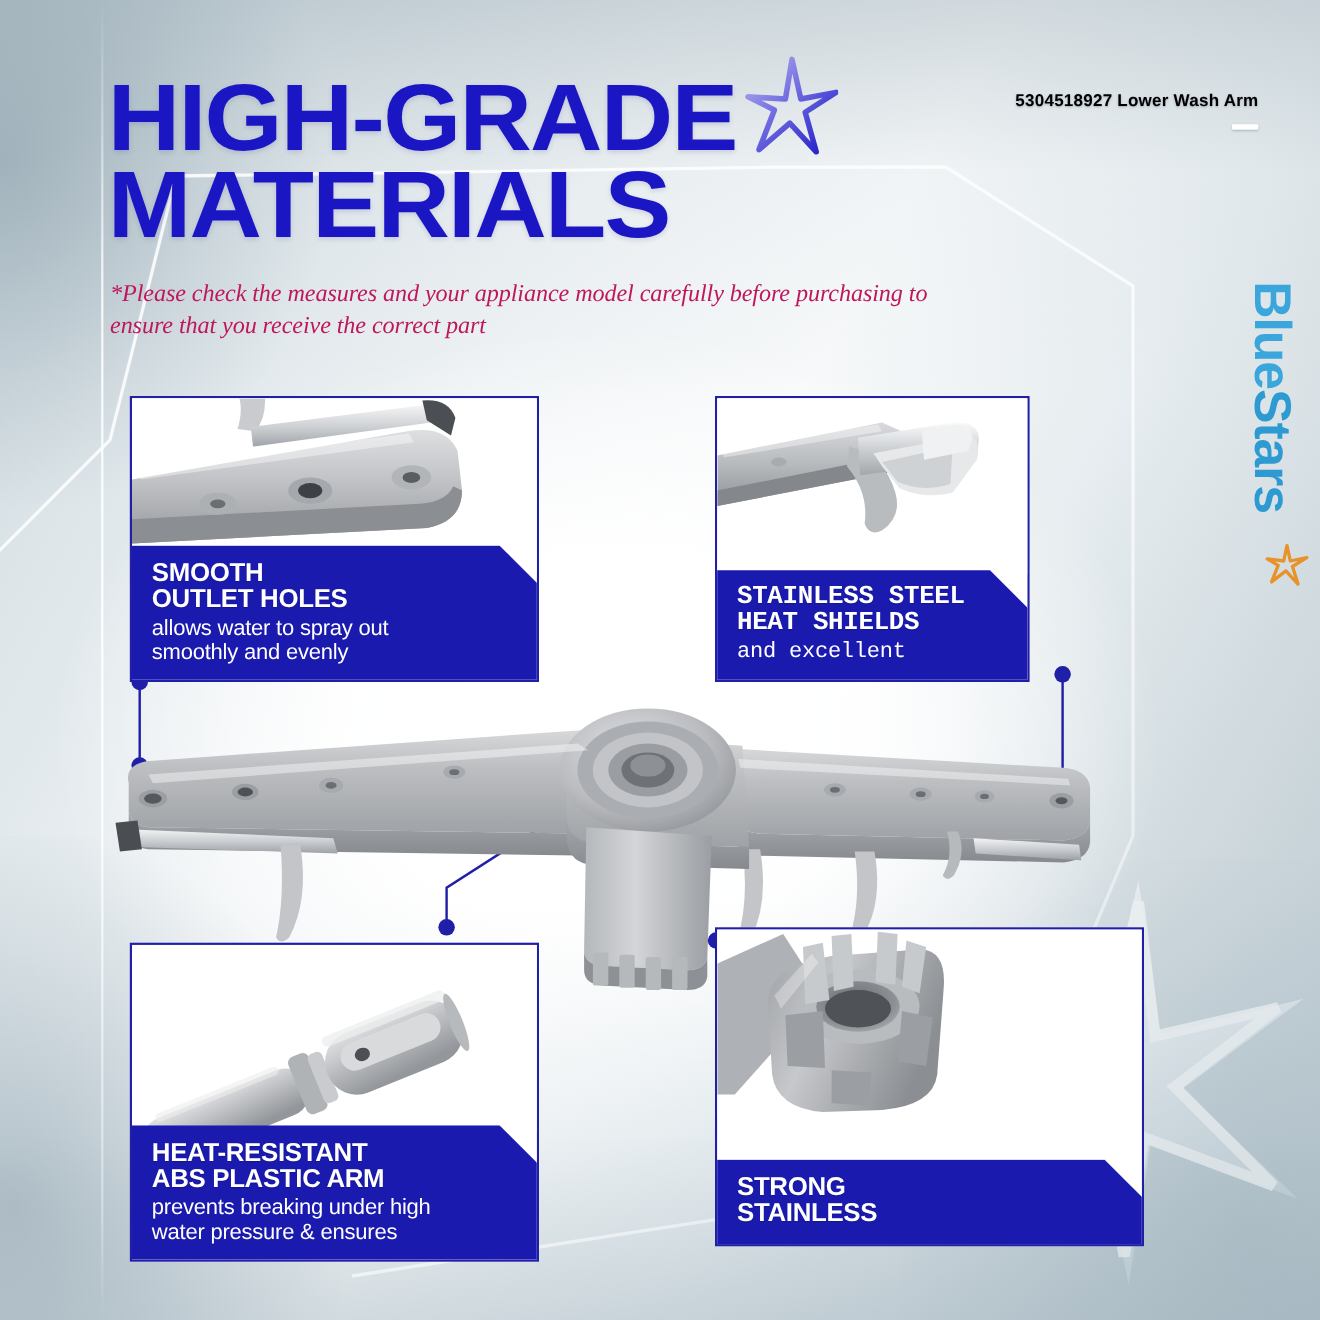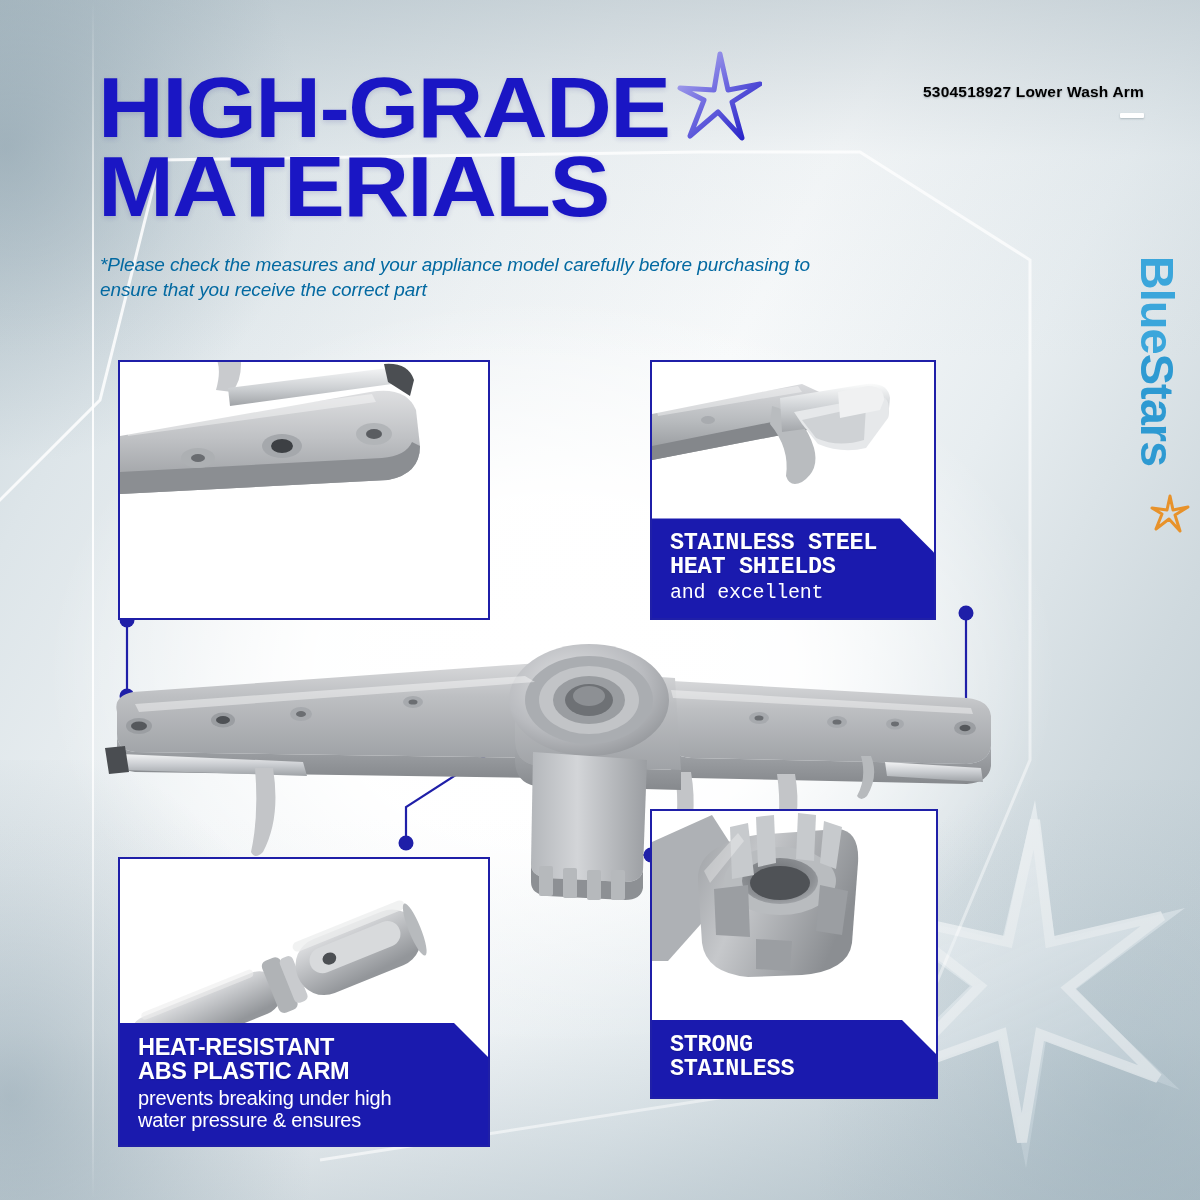--- a/index.html
+++ b/index.html
@@ -81,8 +81,8 @@
 
   .subtitle{
     position:absolute; left:100px; top:252px; width:760px;
-    font-size:19px; font-style:italic; color:#0369a1;
-    line-height:1.34; letter-spacing:-0.1px;
+    font-size:22px; font-style:italic; color:#be185d;
+    line-height:1.34; letter-spacing:-0.1px;font-family:Liberation Serif, serif;
   }
 
   

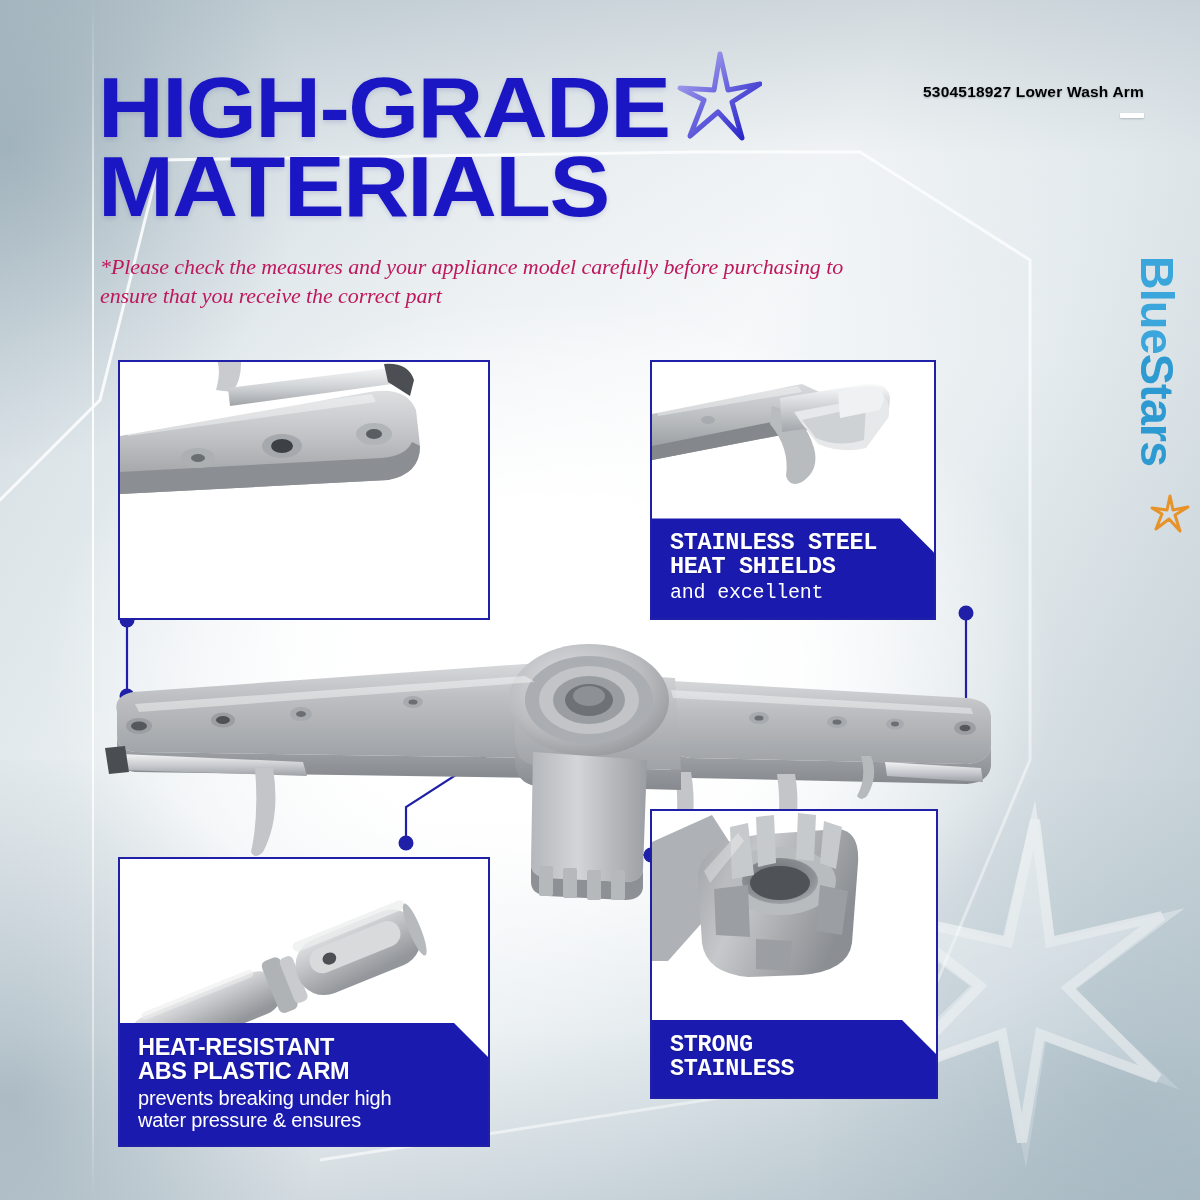--- a/index.html
+++ b/index.html
@@ -359,6 +359,16 @@
       <ellipse cx="254" cy="72" rx="8" ry="5" fill="#5a5d61"></ellipse>
       <path d="M6 64 L252 32 L256 40 L8 74 Z" fill="#ffffff" opacity="0.4"></path>
     </svg>
+  </div>
+  <div class="banner">
+    <div class="banner-title">
+      <span class="ln">SMOOTH</span>
+      <span class="ln">OUTLET HOLES</span>
+    </div>
+    <div class="banner-desc">
+      <span class="ln">allows water to spray out</span>
+      <span class="ln">smoothly and evenly</span>
+    </div>
   </div>
 </div>
 

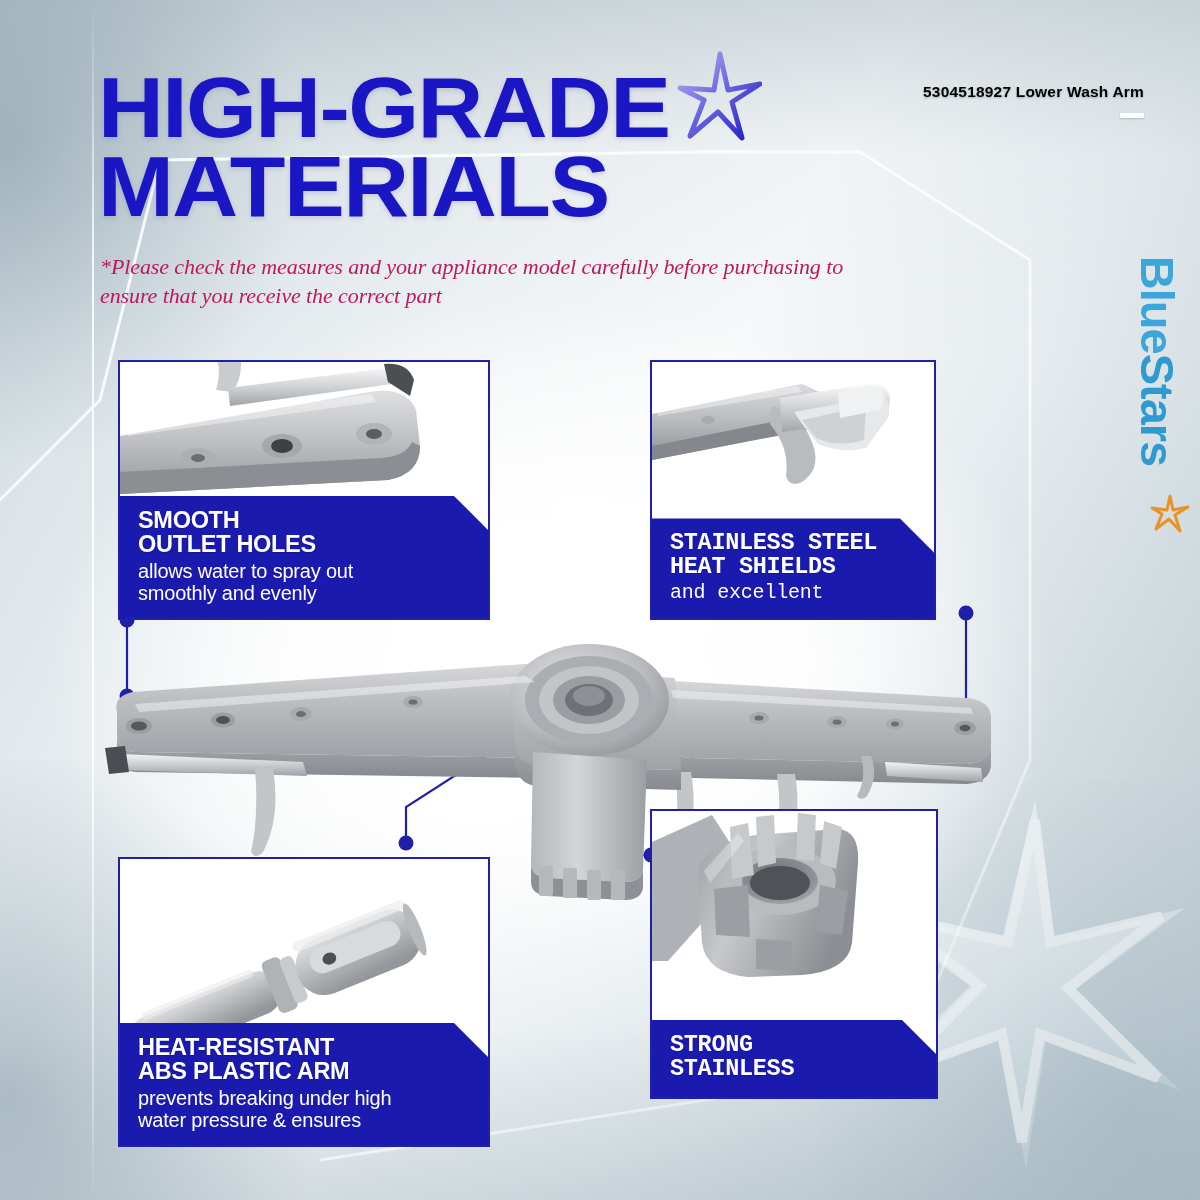--- a/index.html
+++ b/index.html
@@ -139,7 +139,7 @@
   #panel-1{ left:118px; top:360px; width:372px; height:260px; }
   #panel-2{ left:650px; top:360px; width:286px; height:260px;font-family:Liberation Mono, monospace; }
   #panel-3{ left:118px; top:857px; width:372px; height:290px; }
-  #panel-4{ left:650px; top:809px; width:288px; height:290px;font-family:Liberation Mono, monospace; }
+  #panel-4{ left:650px; top:843px; width:390px; height:290px; }
   .leader-svg{ position:absolute; left:0; top:0; width:1200px; height:1200px; pointer-events:none; }
 
   

